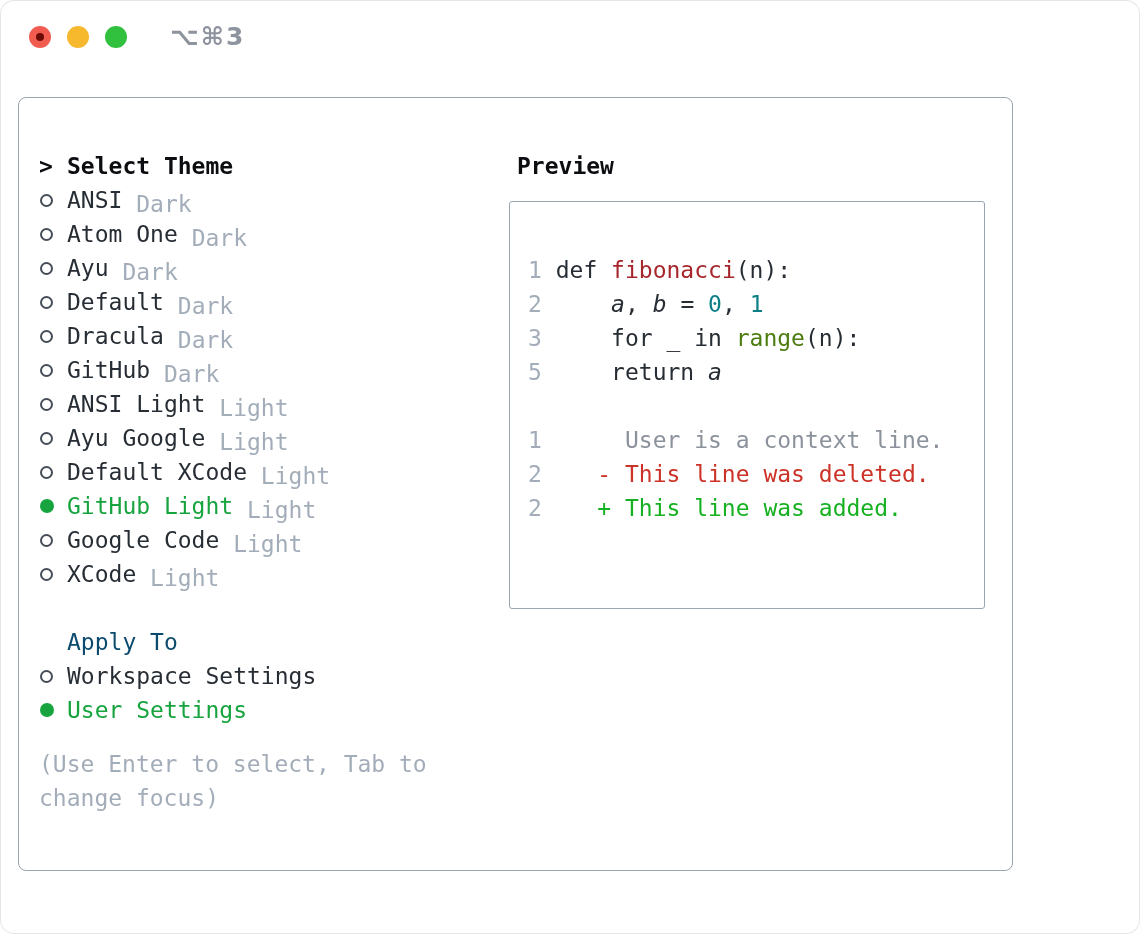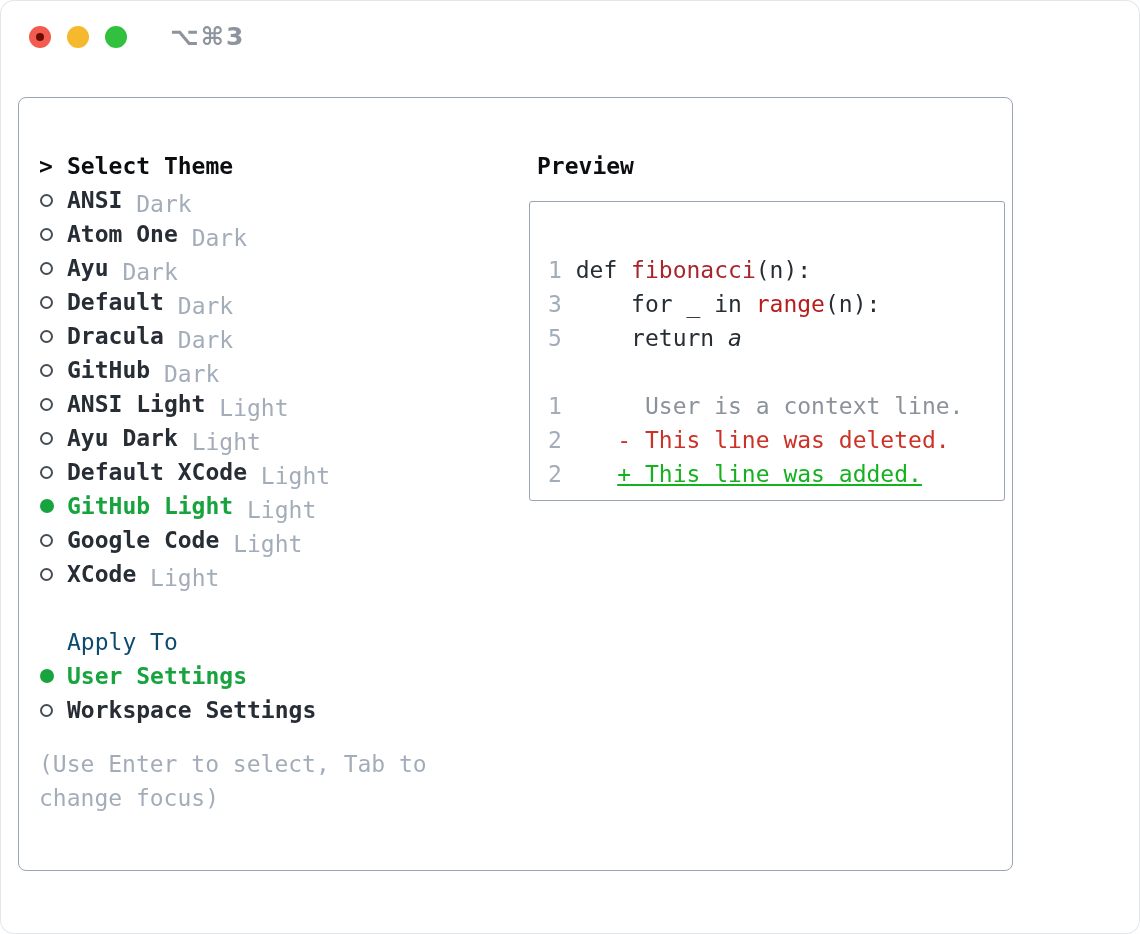--- a/index.html
+++ b/index.html
@@ -46,7 +46,7 @@
     white-space:normal; word-break:normal;
   }
   
-  .right-col { position:absolute; left:500px; top:51px; font-size:23px; }
+  .right-col { position:absolute; left:480px; top:51px; font-size:23px; }
   .preview-title { height:34px; display:flex; align-items:center; font-weight:bold; color:#0b0d10; padding-left:18px; }
   .preview-box {
     margin-top:18px; margin-left:10px; width:476px; height:300px;

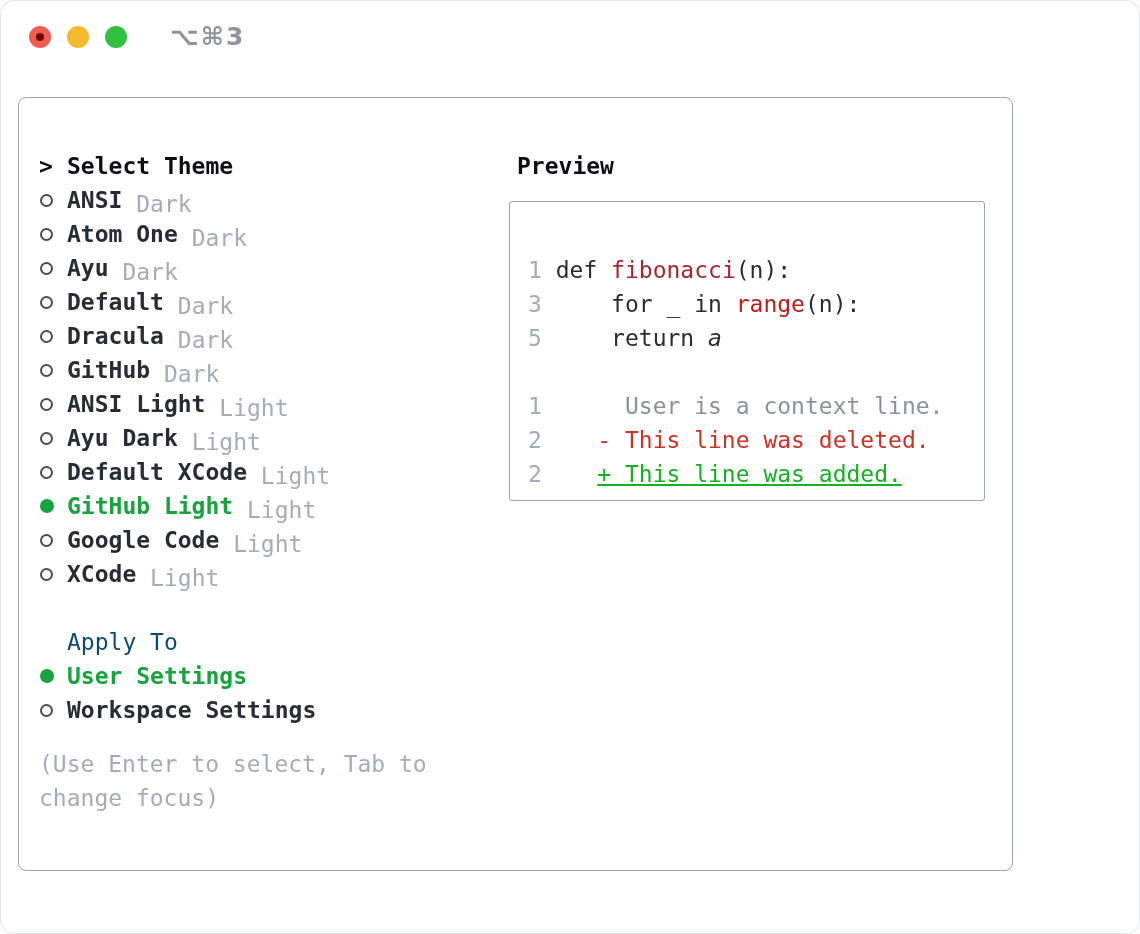--- a/index.html
+++ b/index.html
@@ -37,7 +37,7 @@
   .ring { width:13px; height:13px; border:2px solid #454d57; border-radius:50%; margin-left:1px; }
   .dot  { width:14px; height:14px; background:#17a43e; border-radius:50%; margin-left:1px; }
   .menu-title { font-weight:bold; color:#0b0d10;text-align:right; }
-  .item-name { color:#272d34;font-weight:bold; }
+  .item-name { color:#272d34; }
   .item-variant { color:#a3adb9;margin-top:8px; }
   .selected .item-name { color:#17a43e; }
   .apply-title { color:#0c4a6e; }

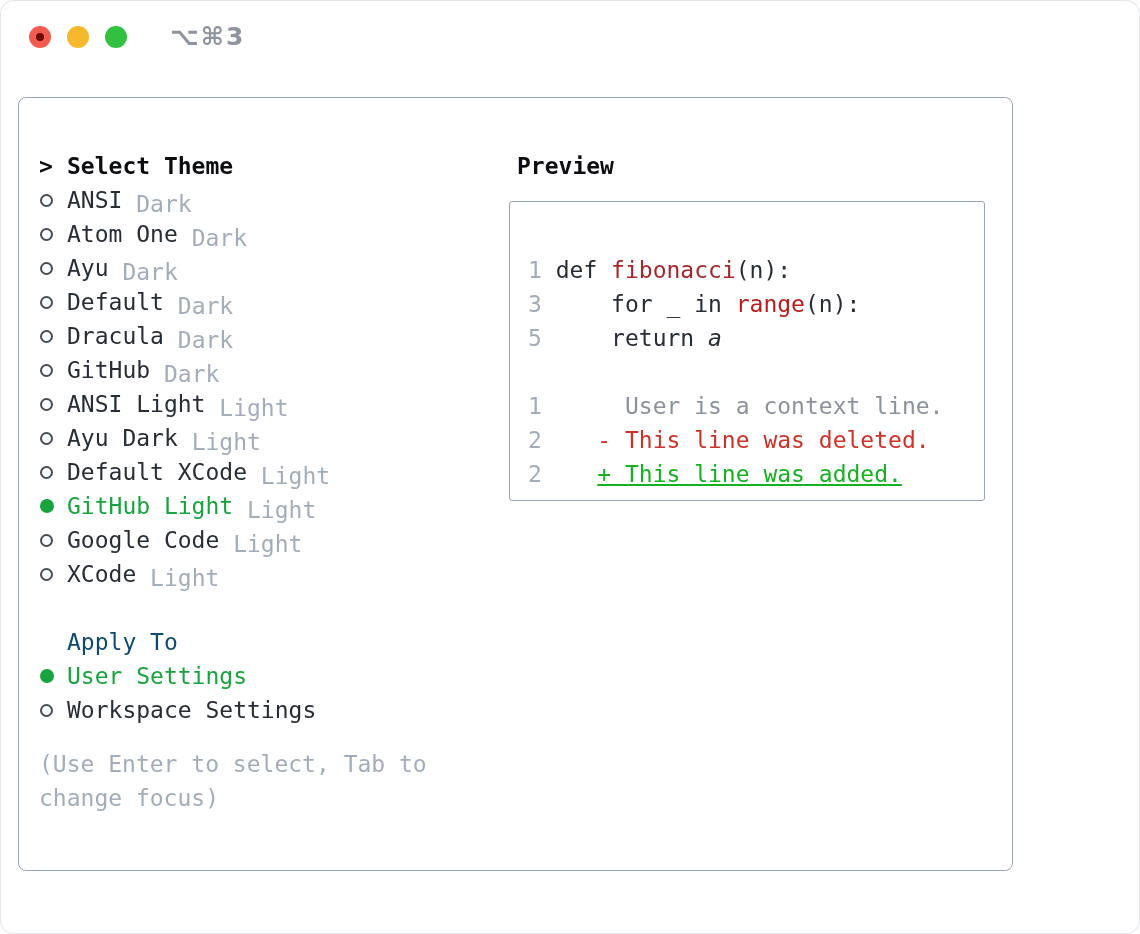--- a/index.html
+++ b/index.html
@@ -49,7 +49,7 @@
   .right-col { position:absolute; left:480px; top:51px; font-size:23px; }
   .preview-title { height:34px; display:flex; align-items:center; font-weight:bold; color:#0b0d10; padding-left:18px; }
   .preview-box {
-    margin-top:18px; margin-left:10px; width:476px; height:300px;
+    margin-top:18px; margin-left:10px; width:476px; height:408px;
     border:1.5px solid #9aa5b1; border-radius:3px; background:#ffffff;
     padding:51px 0 0 18px; overflow:hidden;
   }

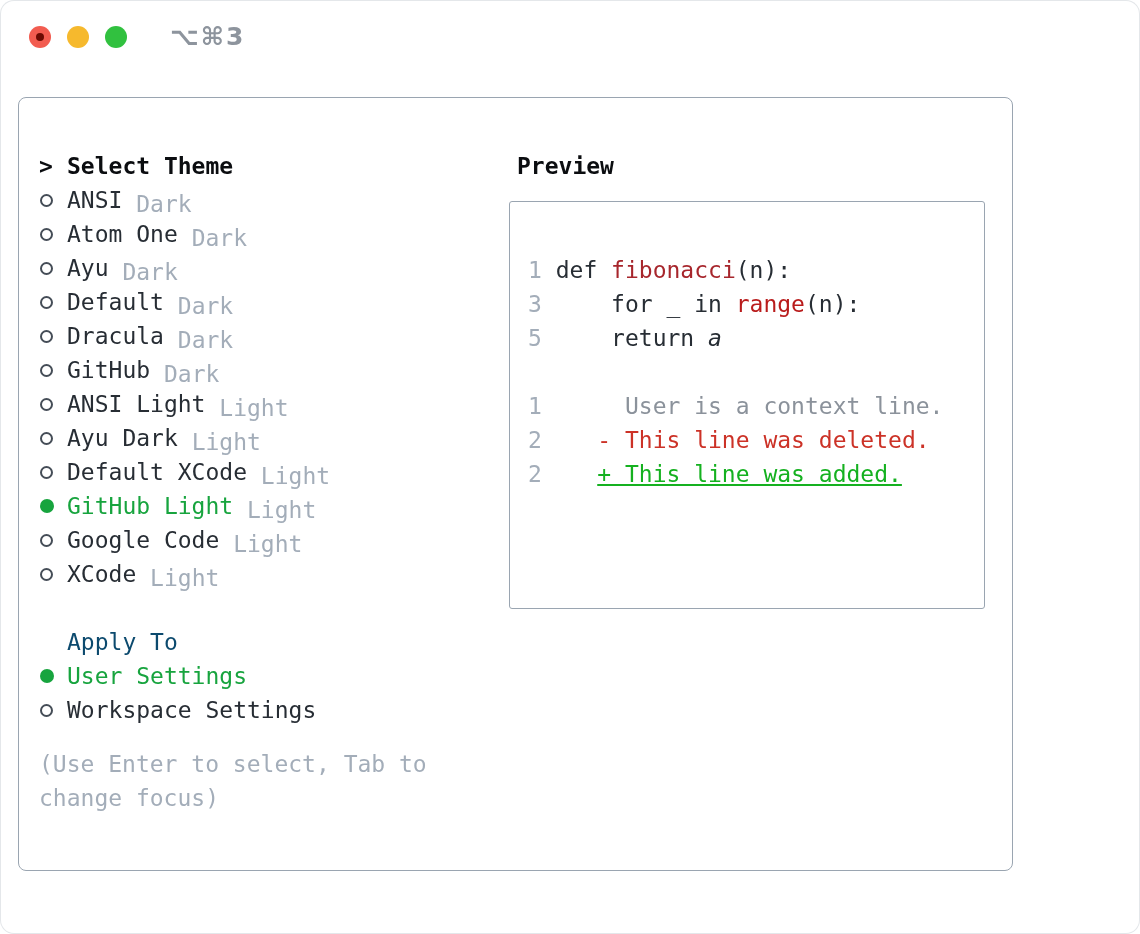--- a/index.html
+++ b/index.html
@@ -120,6 +120,7 @@
       <div class="preview-title">Preview</div>
       <div class="preview-box" id="preview-lines">
           <div class="pline"><span class="sg-ln">1</span><span class="sg-t"> def </span><span class="sg-fn">fibonacci</span><span class="sg-t">(n):</span></div>
+          <div class="pline"><span class="sg-ln">2</span><span class="sg-t">     </span><span class="sg-var">a</span><span class="sg-t">, </span><span class="sg-var">b</span><span class="sg-t"> = </span><span class="sg-num">0</span><span class="sg-t">, </span><span class="sg-num">1</span></div>
           <div class="pline"><span class="sg-ln">3</span><span class="sg-t">     for _ in </span><span class="sg-blue">range</span><span class="sg-t">(n):</span></div>
           <div class="pline"><span class="sg-ln">5</span><span class="sg-t">     return </span><span class="sg-var">a</span></div>
           <div class="pline"></div>

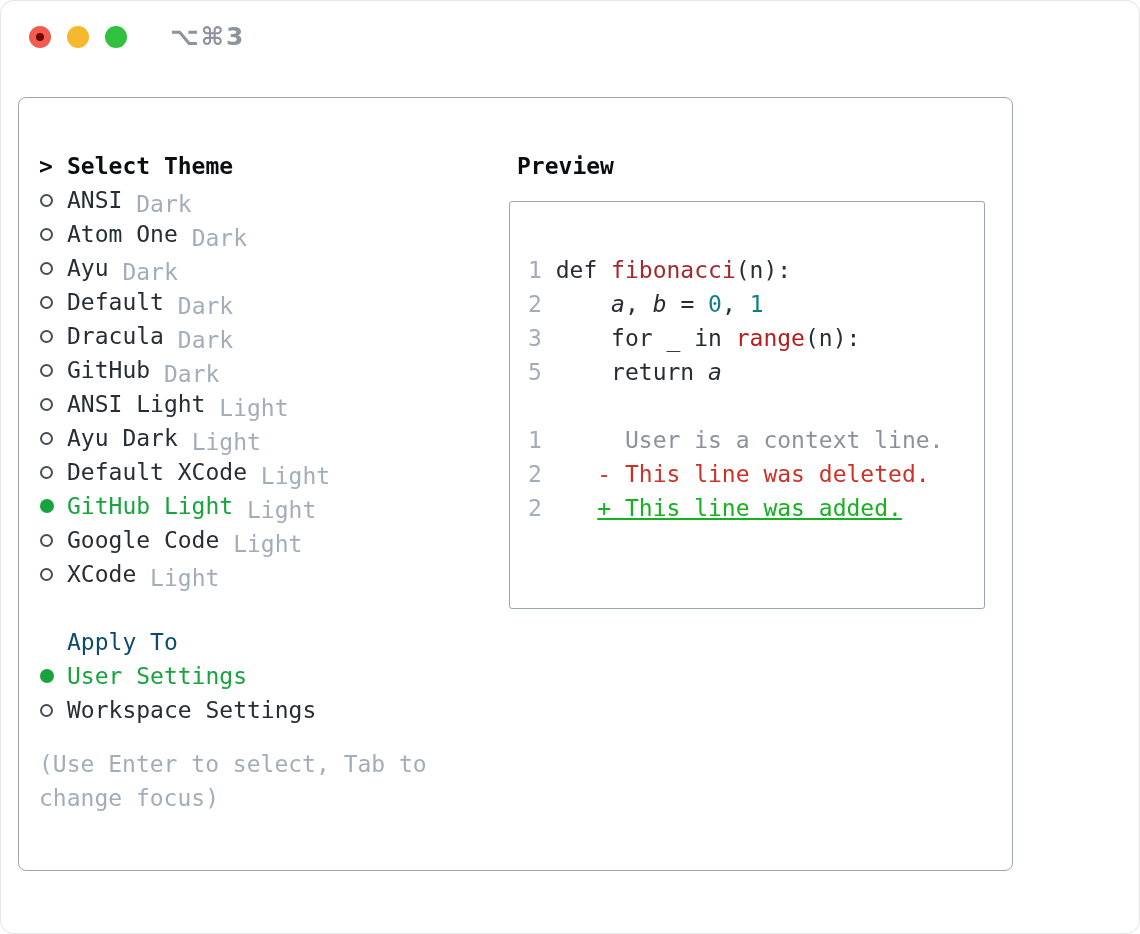--- a/index.html
+++ b/index.html
@@ -58,7 +58,7 @@
   .sg-t   { color:#272d34; }
   .sg-fn  { color:#a7262c; }
   .sg-num { color:#0c7e85; }
-  .sg-blue{ color:#b91c1c; }
+  .sg-blue{ color:#4d7c0f; }
   .sg-var { color:#272d34; font-style:italic; }
   .sg-ctx { color:#8b929b; }
   .sg-del { color:#cc3227; }

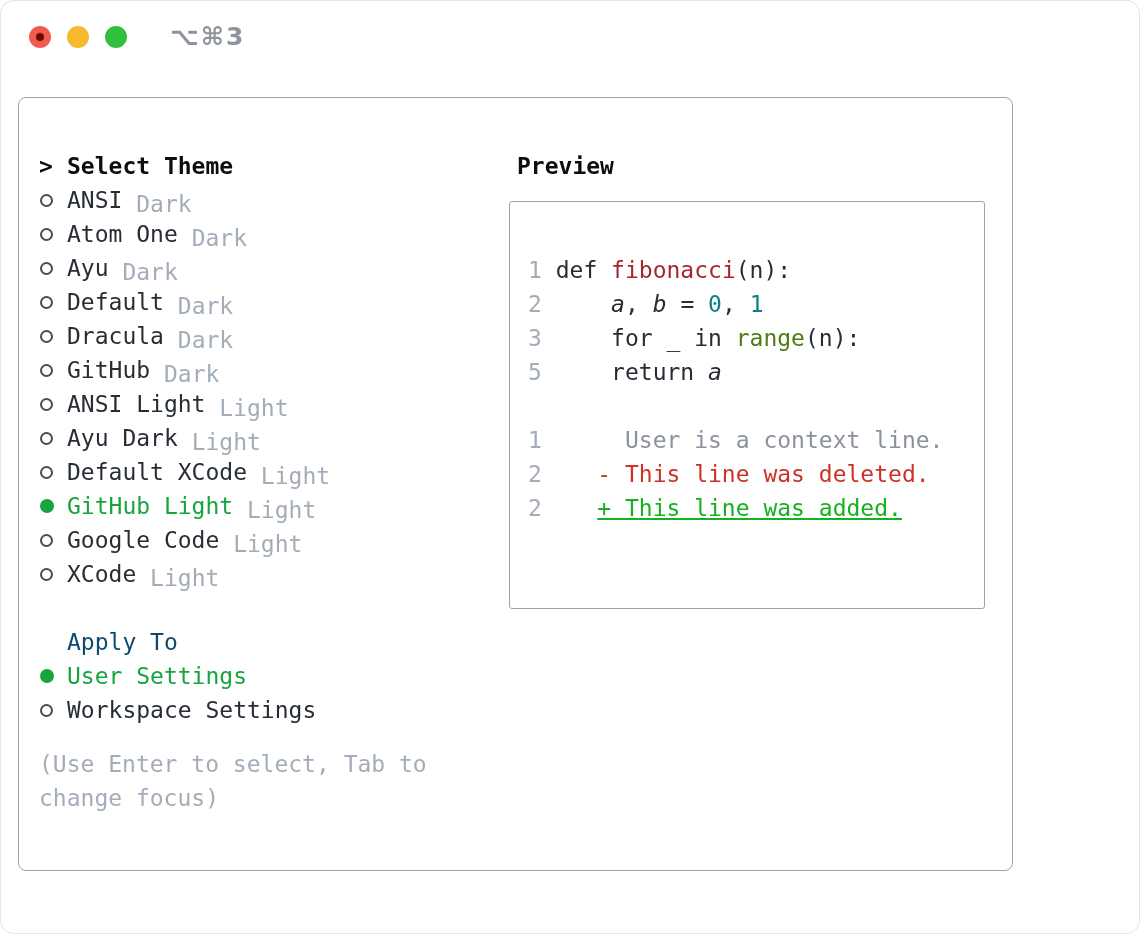--- a/index.html
+++ b/index.html
@@ -94,7 +94,7 @@
           <div class="row"><span class="mark"><span class="ring"></span></span><span class="item-name">Dracula</span><span class="item-variant"> Dark</span></div>
           <div class="row"><span class="mark"><span class="ring"></span></span><span class="item-name">GitHub</span><span class="item-variant"> Dark</span></div>
           <div class="row"><span class="mark"><span class="ring"></span></span><span class="item-name">ANSI Light</span><span class="item-variant"> Light</span></div>
-          <div class="row"><span class="mark"><span class="ring"></span></span><span class="item-name">Ayu Dark</span><span class="item-variant"> Light</span></div>
+          <div class="row"><span class="mark"><span class="ring"></span></span><span class="item-name">Ayu Google</span><span class="item-variant"> Light</span></div>
           <div class="row"><span class="mark"><span class="ring"></span></span><span class="item-name">Default XCode</span><span class="item-variant"> Light</span></div>
           <div class="row selected"><span class="mark"><span class="dot"></span></span><span class="item-name">GitHub Light</span><span class="item-variant"> Light</span></div>
           <div class="row"><span class="mark"><span class="ring"></span></span><span class="item-name">Google Code</span><span class="item-variant"> Light</span></div>

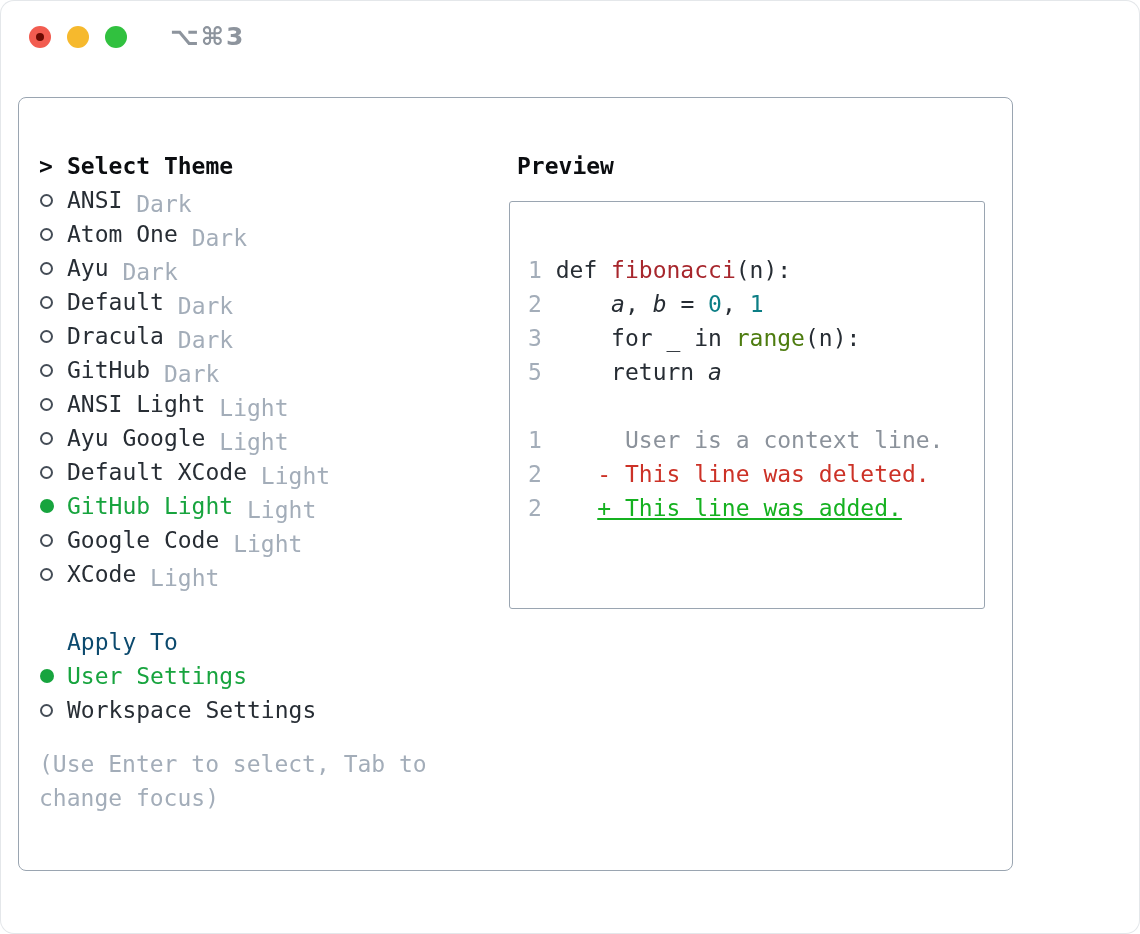--- a/index.html
+++ b/index.html
@@ -62,7 +62,7 @@
   .sg-var { color:#272d34; font-style:italic; }
   .sg-ctx { color:#8b929b; }
   .sg-del { color:#cc3227; }
-  .sg-add { color:#15b120;text-decoration:underline; }
+  .sg-add { color:#15b120; }
 </style>
 </head>
 <body>

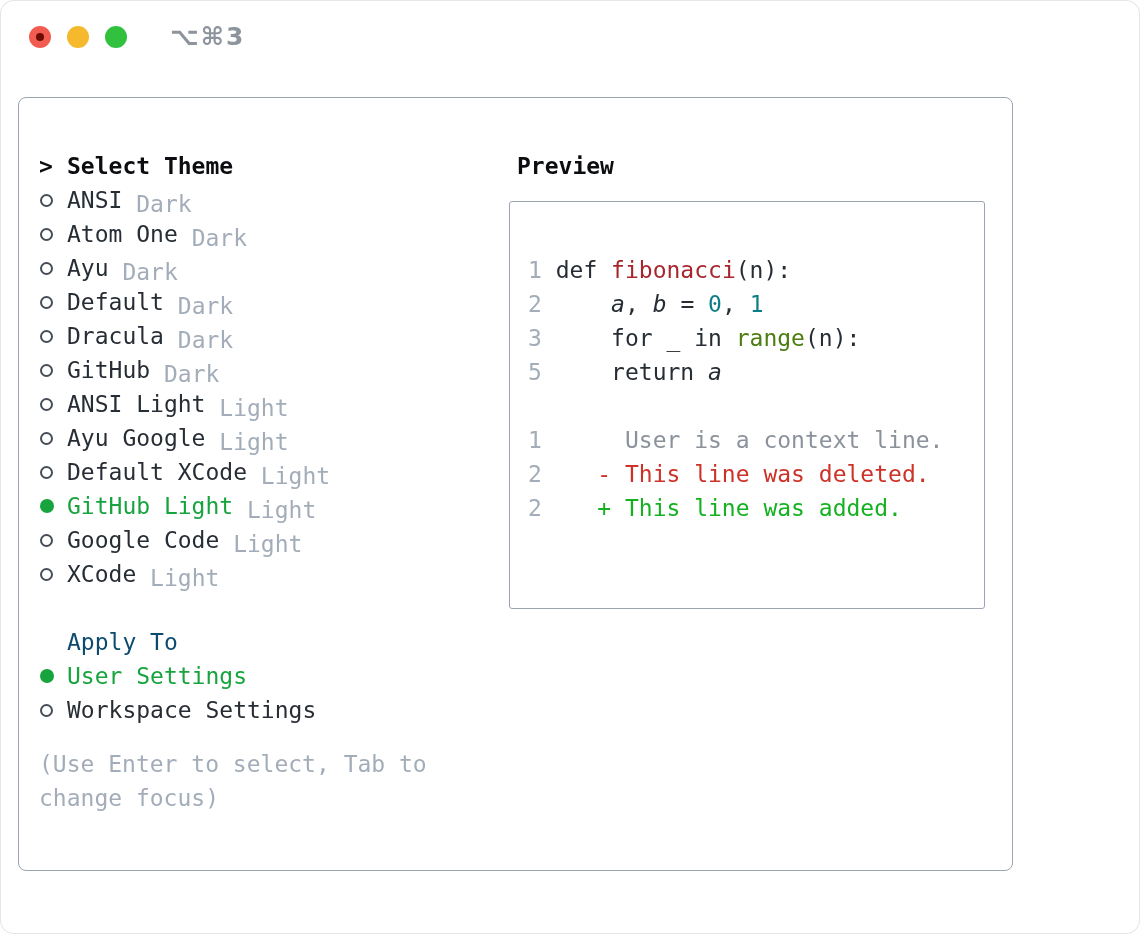--- a/index.html
+++ b/index.html
@@ -109,8 +109,8 @@
       </div>
 
       <div id="apply-list">
+          <div class="row"><span class="mark"><span class="ring"></span></span><span class="item-name">Workspace Settings</span></div>
           <div class="row selected"><span class="mark"><span class="dot"></span></span><span class="item-name">User Settings</span></div>
-          <div class="row"><span class="mark"><span class="ring"></span></span><span class="item-name">Workspace Settings</span></div>
         </div>
 
       <div class="hint">(Use Enter to select, Tab to change focus)</div>

